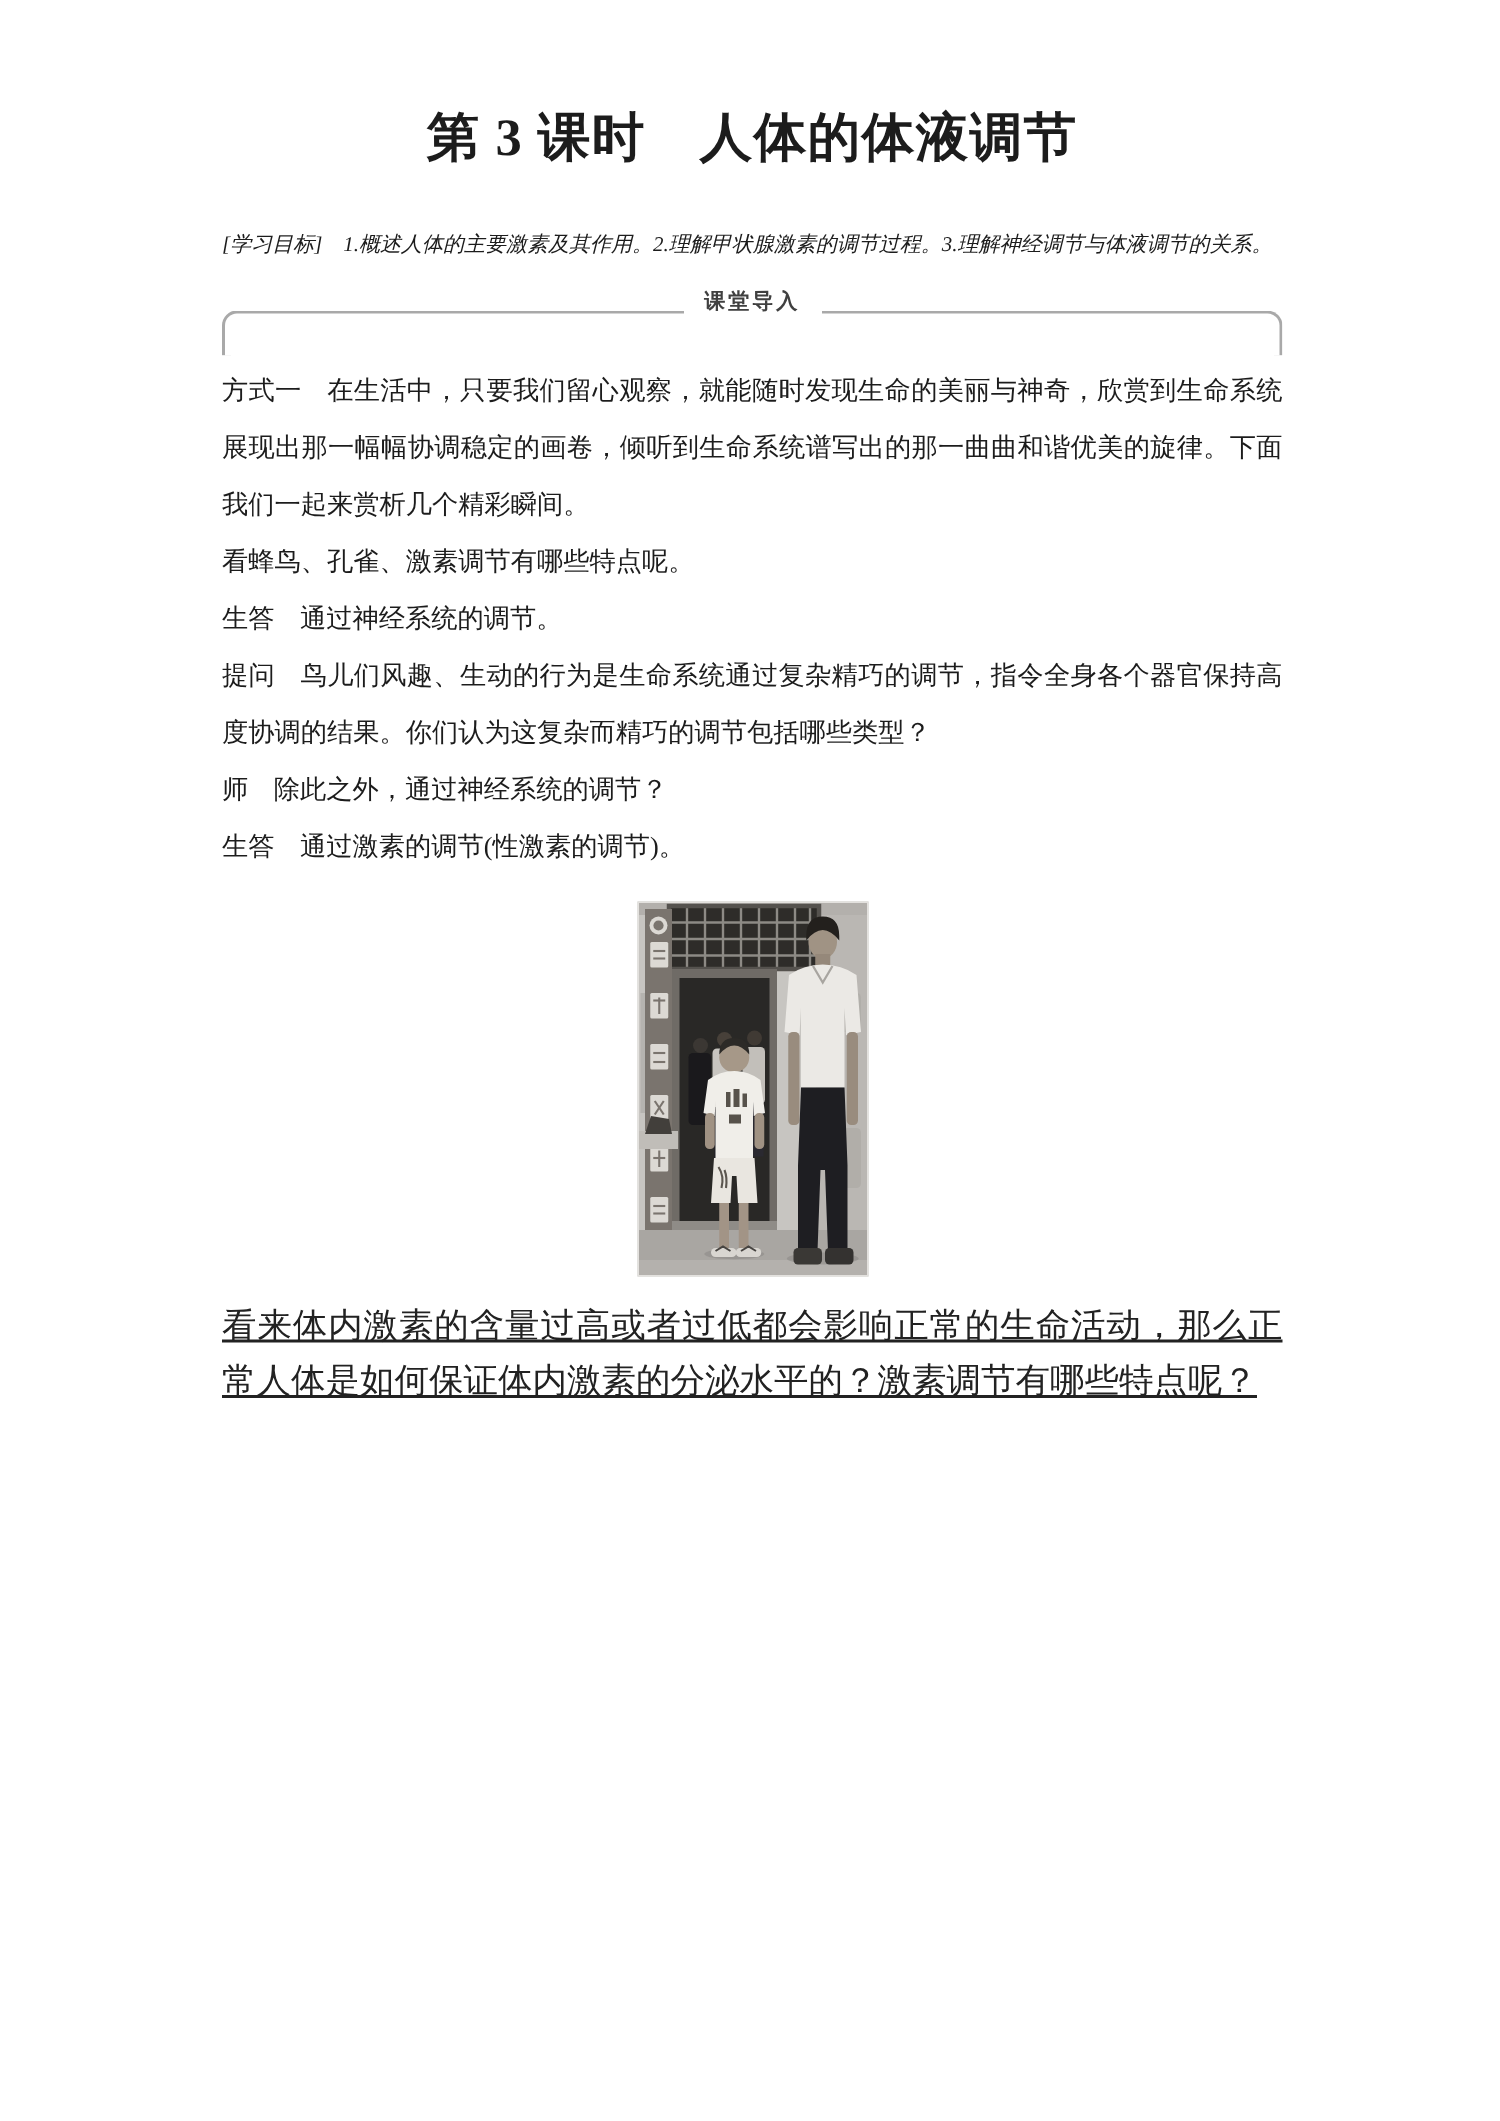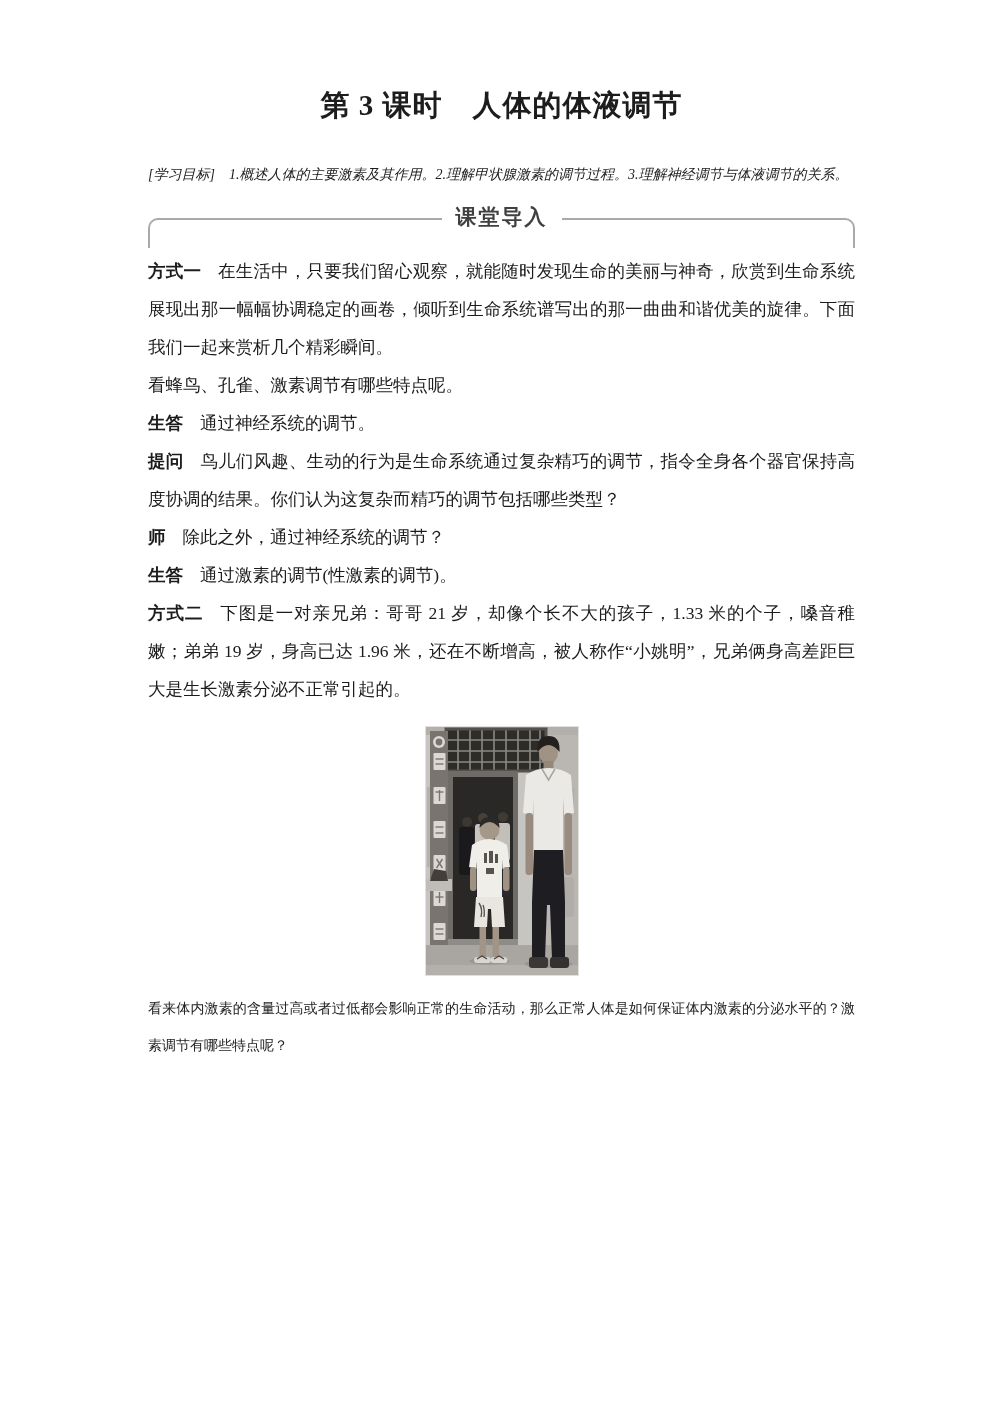--- a/index.html
+++ b/index.html
@@ -16,9 +16,9 @@
 
   h1.title {
     margin: 0;
-    padding-top: 86px;
+    padding-top: 68px;
     text-align: center;
-    font-size: 29px;
+    font-size: 35px;
     font-weight: bold;
     letter-spacing: 1px;
     font-family: "Liberation Serif", "DejaVu Serif", serif;

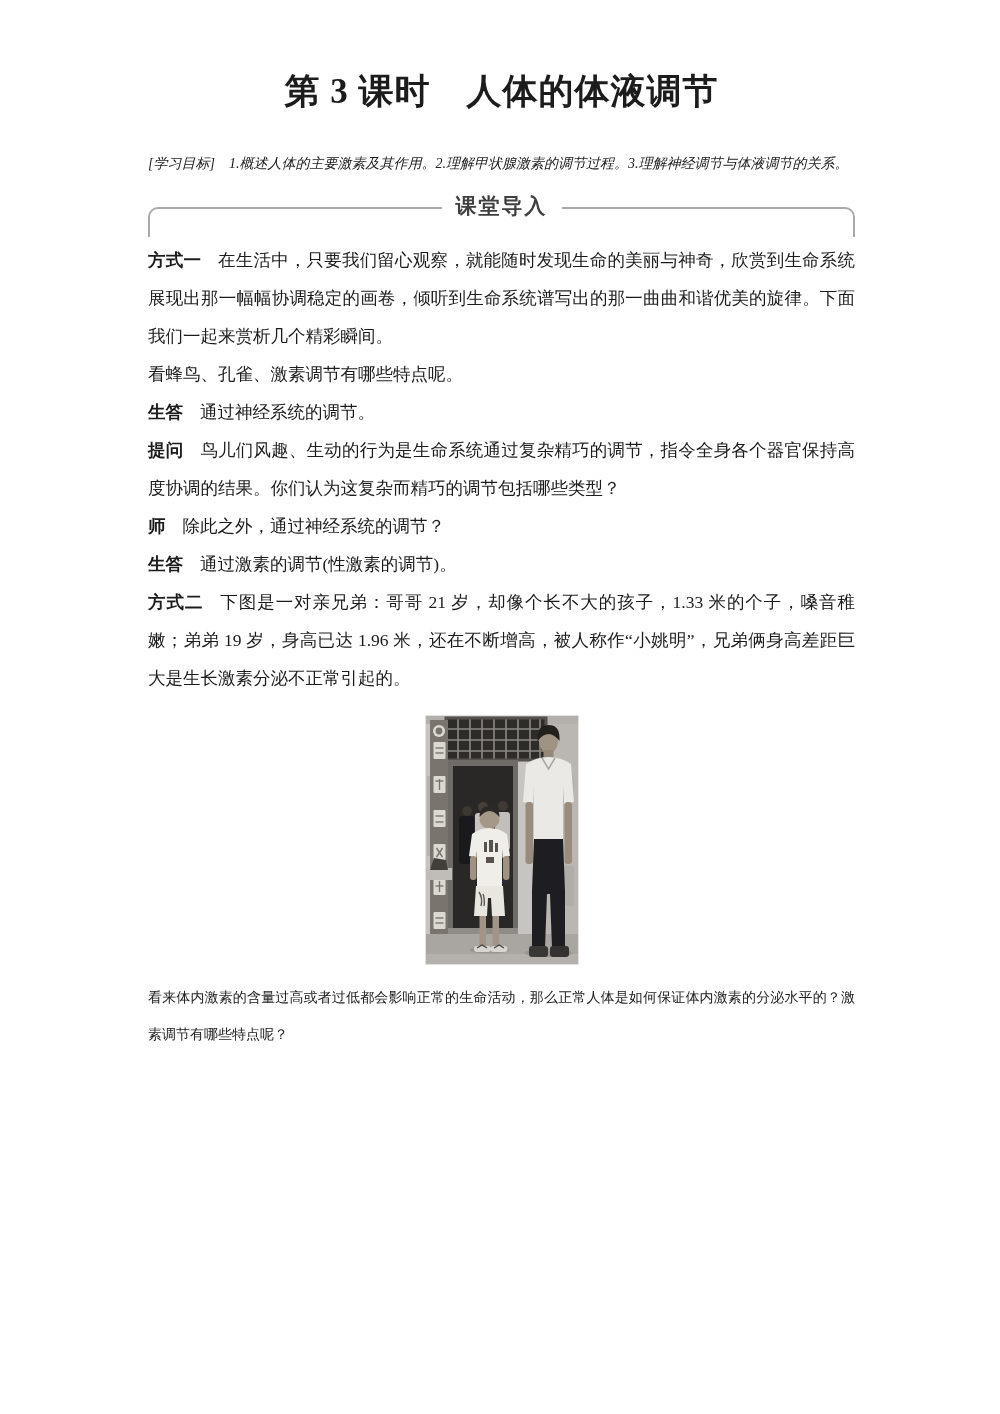--- a/index.html
+++ b/index.html
@@ -39,7 +39,7 @@
   .intro-title {
     font-family: "Liberation Sans", "DejaVu Sans", sans-serif;
     font-weight: bold;
-    font-size: 21px;
+    font-size: 14px;
     color: #404040;
     letter-spacing: 2px;
     padding: 0 14px;

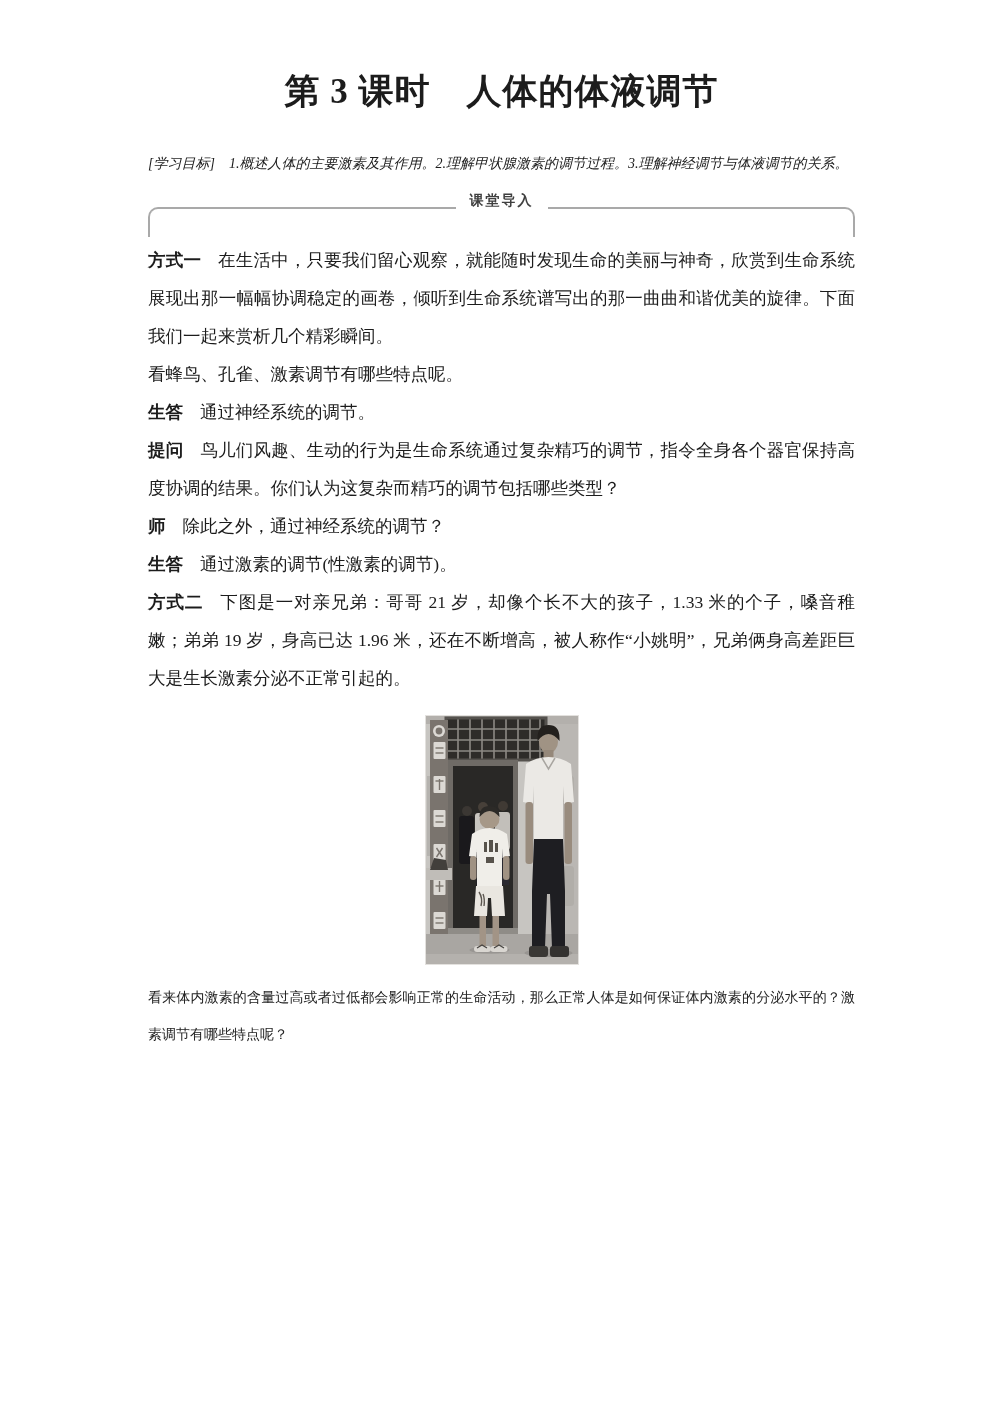--- a/index.html
+++ b/index.html
@@ -56,7 +56,7 @@
   }
   .plabel {
     font-family: "Liberation Sans", "DejaVu Sans", sans-serif;
-    font-weight: bold;
+    font-weight: normal;
   }
   .plabel:not(:empty) { padding-right: 17px; }
 

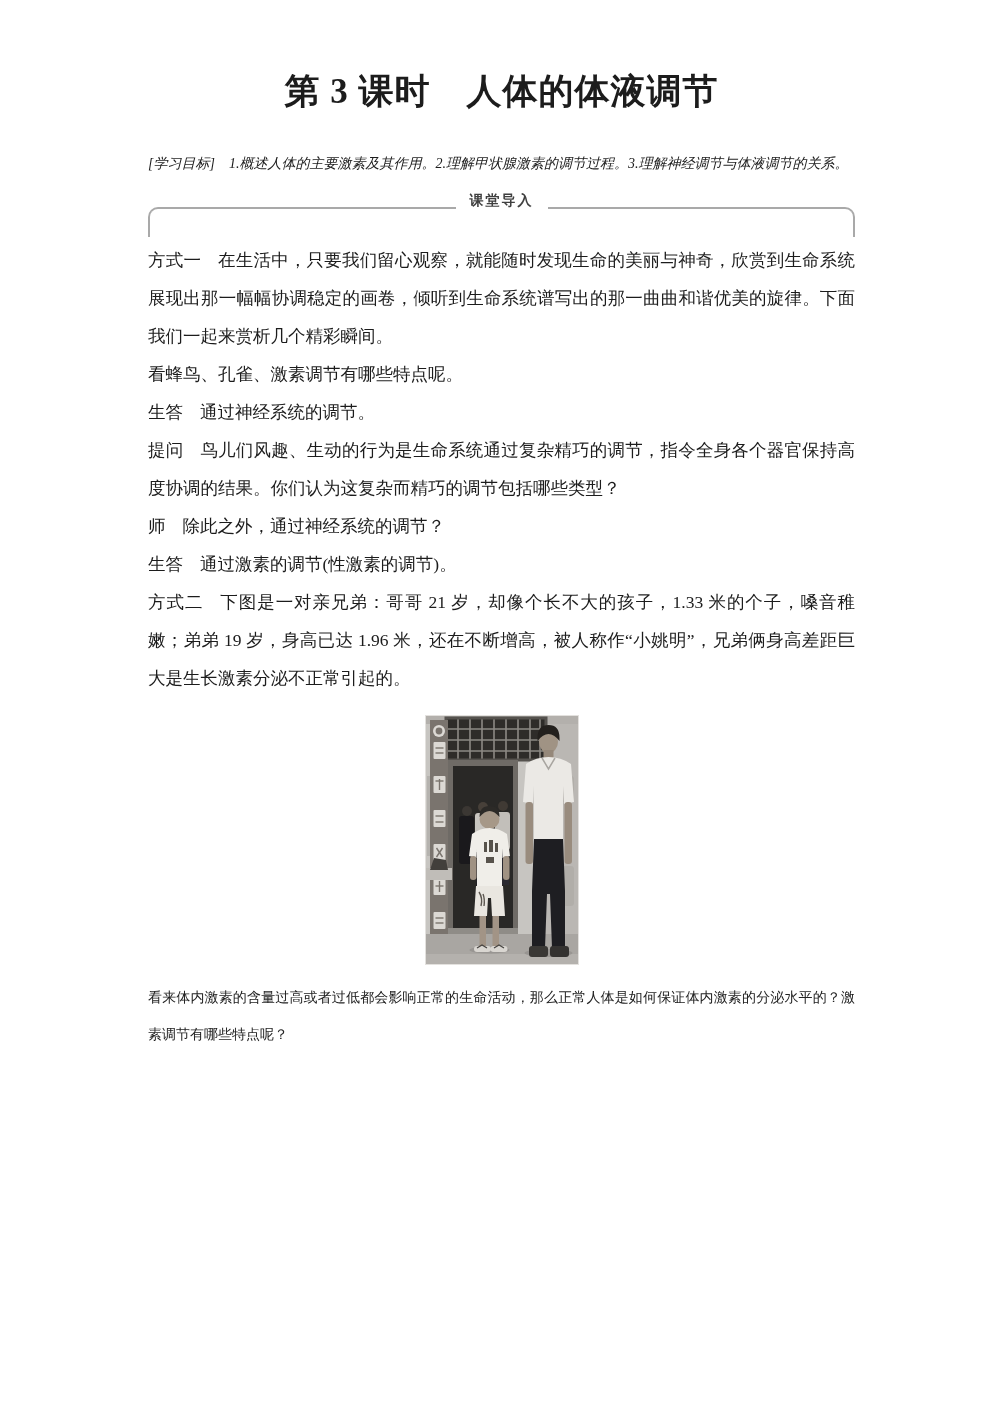--- a/index.html
+++ b/index.html
@@ -95,7 +95,6 @@
       <p><b class="plabel">提问</b><span>鸟儿们风趣、生动的行为是生命系统通过复杂精巧的调节，指令全身各个器官保持高度协调的结果。你们认为这复杂而精巧的调节包括哪些类型？</span></p>
       <p><b class="plabel">师</b><span>除此之外，通过神经系统的调节？</span></p>
       <p><b class="plabel">生答</b><span>通过激素的调节(性激素的调节)。</span></p>
-      <p><b class="plabel">方式二</b><span>下图是一对亲兄弟：哥哥 21 岁，却像个长不大的孩子，1.33 米的个子，嗓音稚嫩；弟弟 19 岁，身高已达 1.96 米，还在不断增高，被人称作“小姚明”，兄弟俩身高差距巨大是生长激素分泌不正常引起的。</span></p>
     </div>
 
     <figure class="photo-fig">

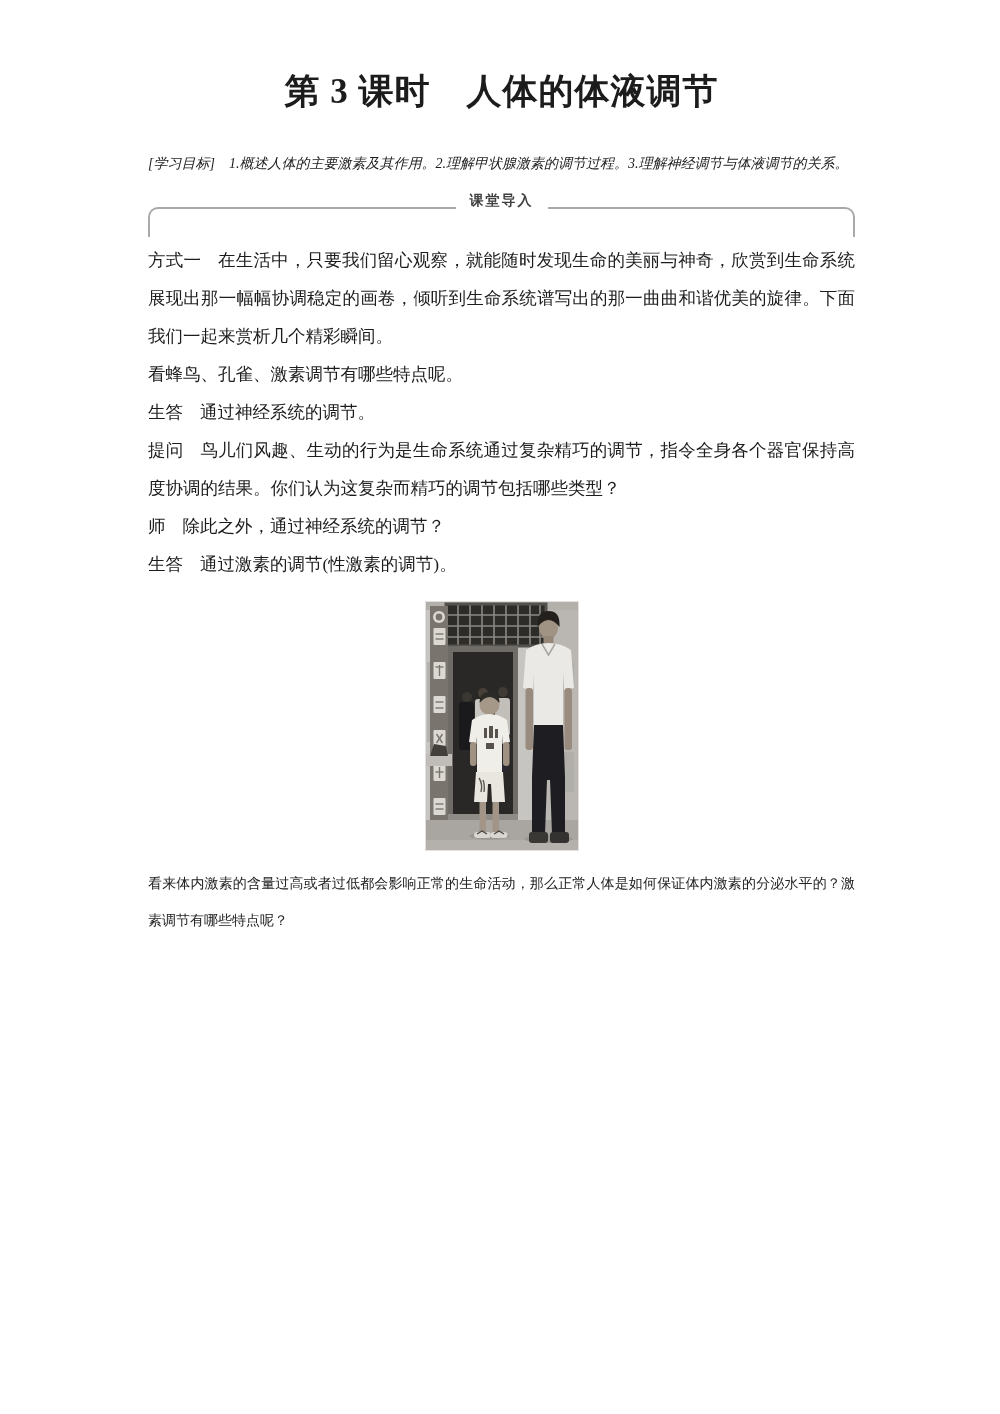--- a/index.html
+++ b/index.html
@@ -66,10 +66,11 @@
   p.closing {
     margin: 14px 0 0 0;
     font-family: "Liberation Sans", "DejaVu Sans", sans-serif;
-    font-size: 14px;
+    font-size: 23px;
     line-height: 37px;
     text-align: justify;
     color: #222222;
+    text-decoration: underline;
   }
 </style>
 </head>

